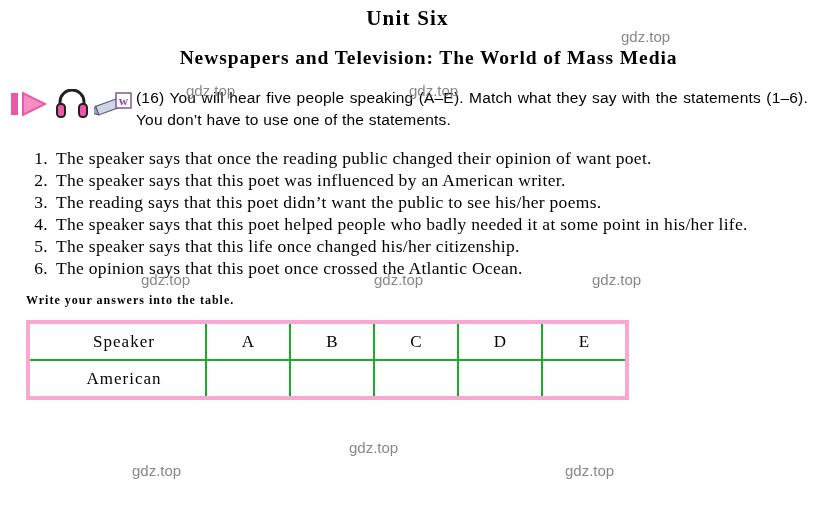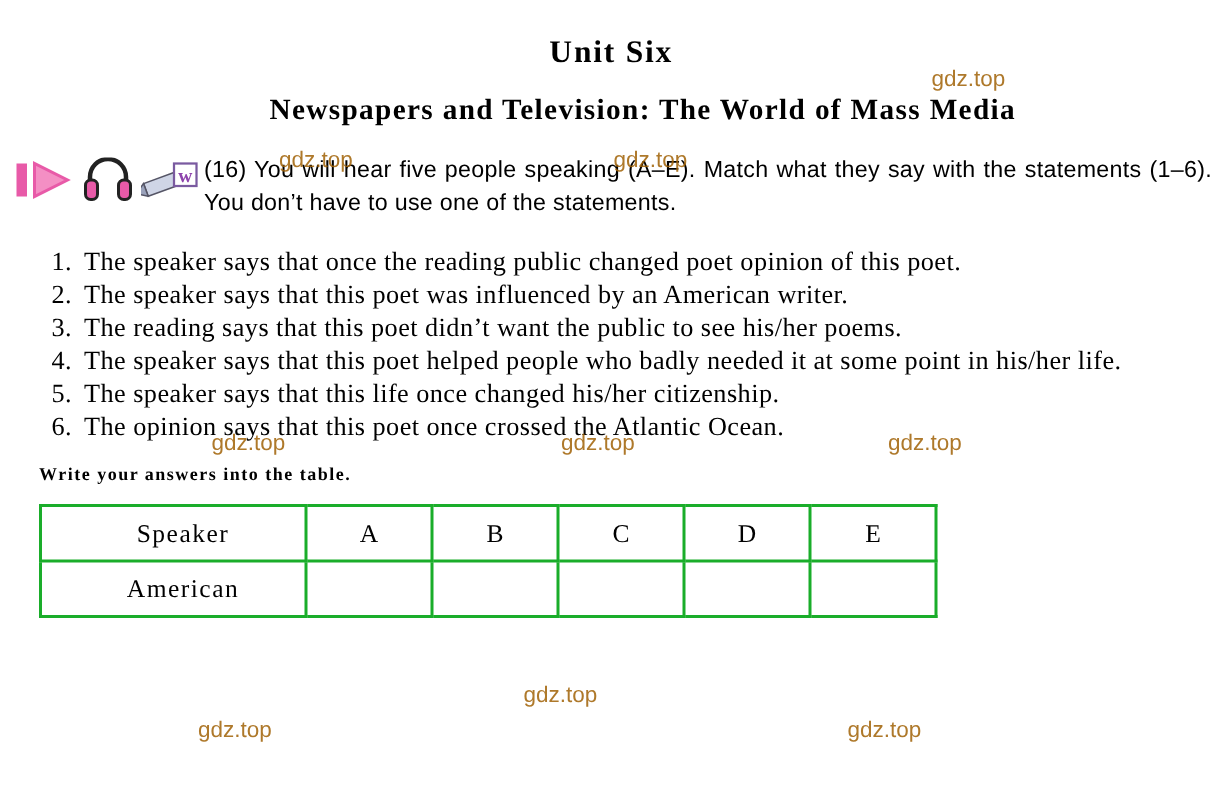--- a/index.html
+++ b/index.html
@@ -26,7 +26,7 @@
     font-weight: bold;
     font-size: 21px;
     letter-spacing: 1.2px;
-    margin-top: 22px;
+    margin-top: 6px;
   }
   .lesson-title {
     text-align: center;

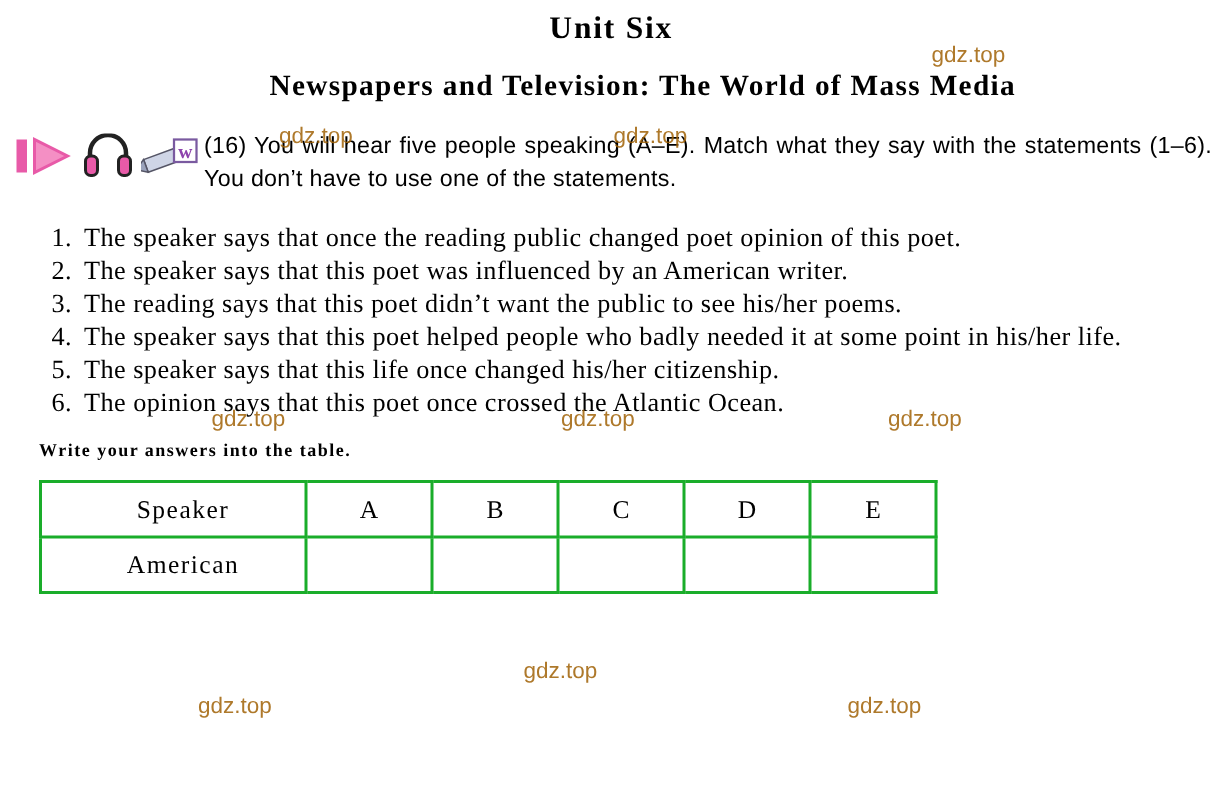--- a/index.html
+++ b/index.html
@@ -133,7 +133,7 @@
     position: absolute;
     font-family: "Liberation Sans", sans-serif;
     font-size: 15px;
-    color: #a16207;
+    color: #737373;
     opacity: 0.85;
     pointer-events: none;
     white-space: nowrap;

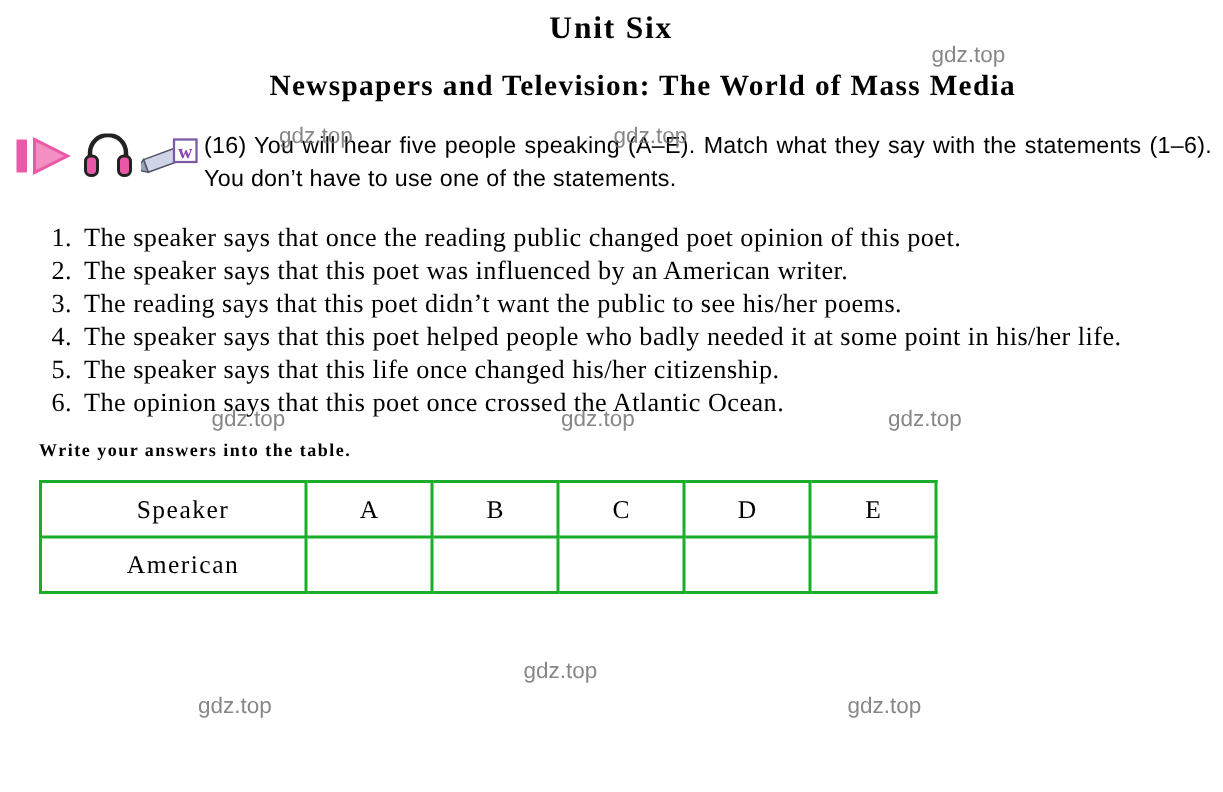--- a/index.html
+++ b/index.html
@@ -185,7 +185,7 @@
   <div class="statements">
     <div class="statement">
       <span class="num">1.</span>
-      <span class="txt">The  speaker  says  that  once  the  reading  public  changed  poet  opinion  of this poet.</span>
+      <span class="txt">The  speaker  says  that  once  the  reading  public  changed  their  opinion  of want poet.</span>
     </div>
     <div class="statement">
       <span class="num">2.</span>

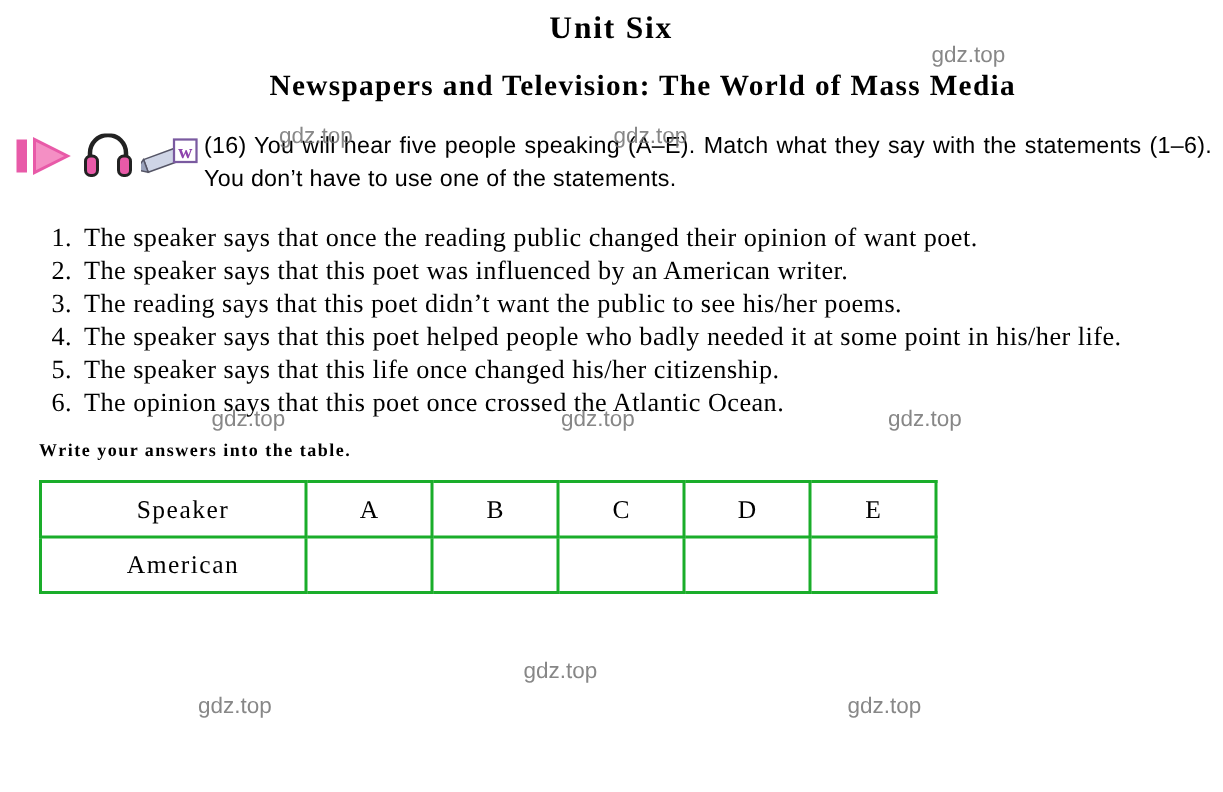--- a/index.html
+++ b/index.html
@@ -110,7 +110,7 @@
     margin-top: 12px;
     margin-left: 26px;
     border-collapse: collapse;
-    border: 2px solid #f9a8d4;
+    border: 4px solid #f9a8d4;
     padding-left: 27px;
   }
   table.answers td {

